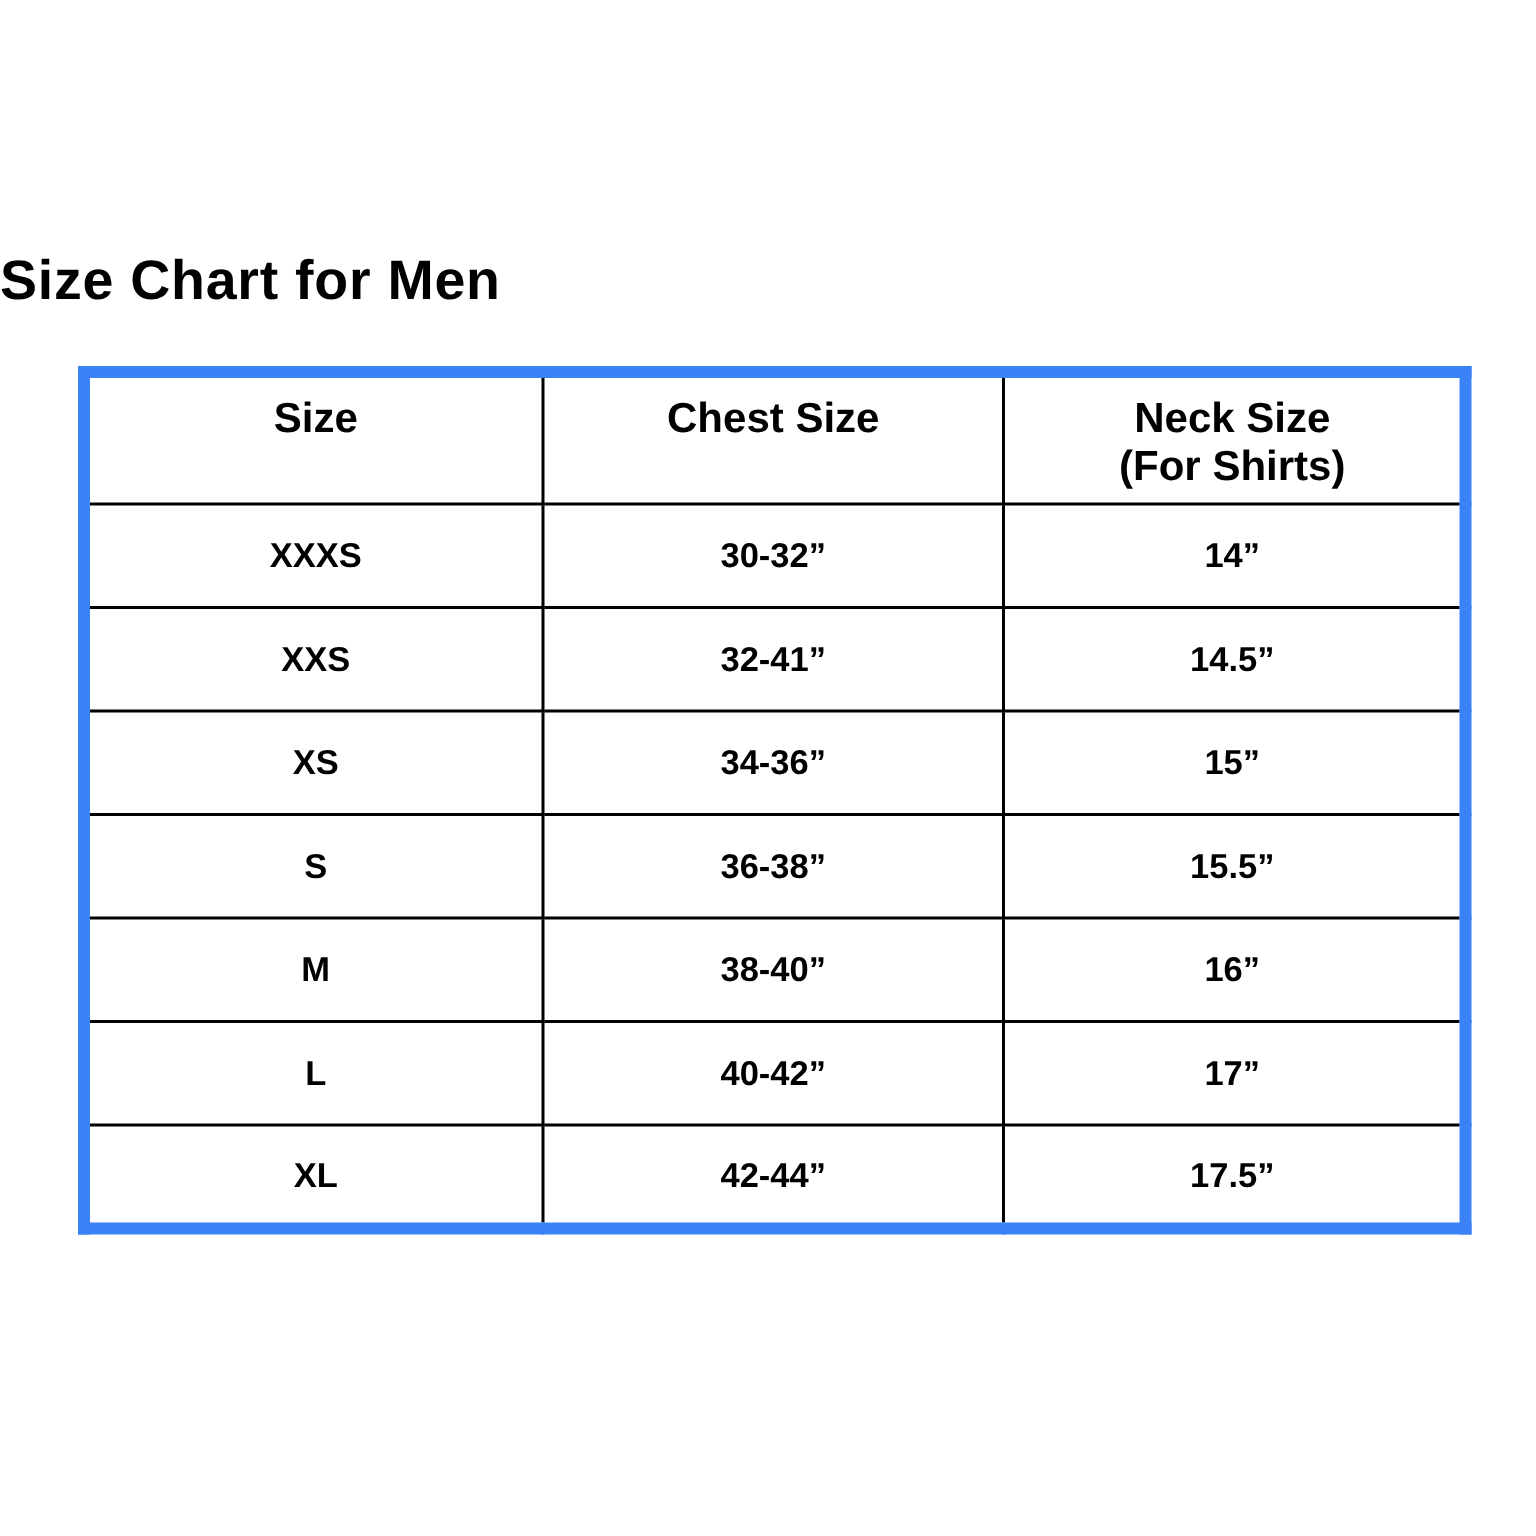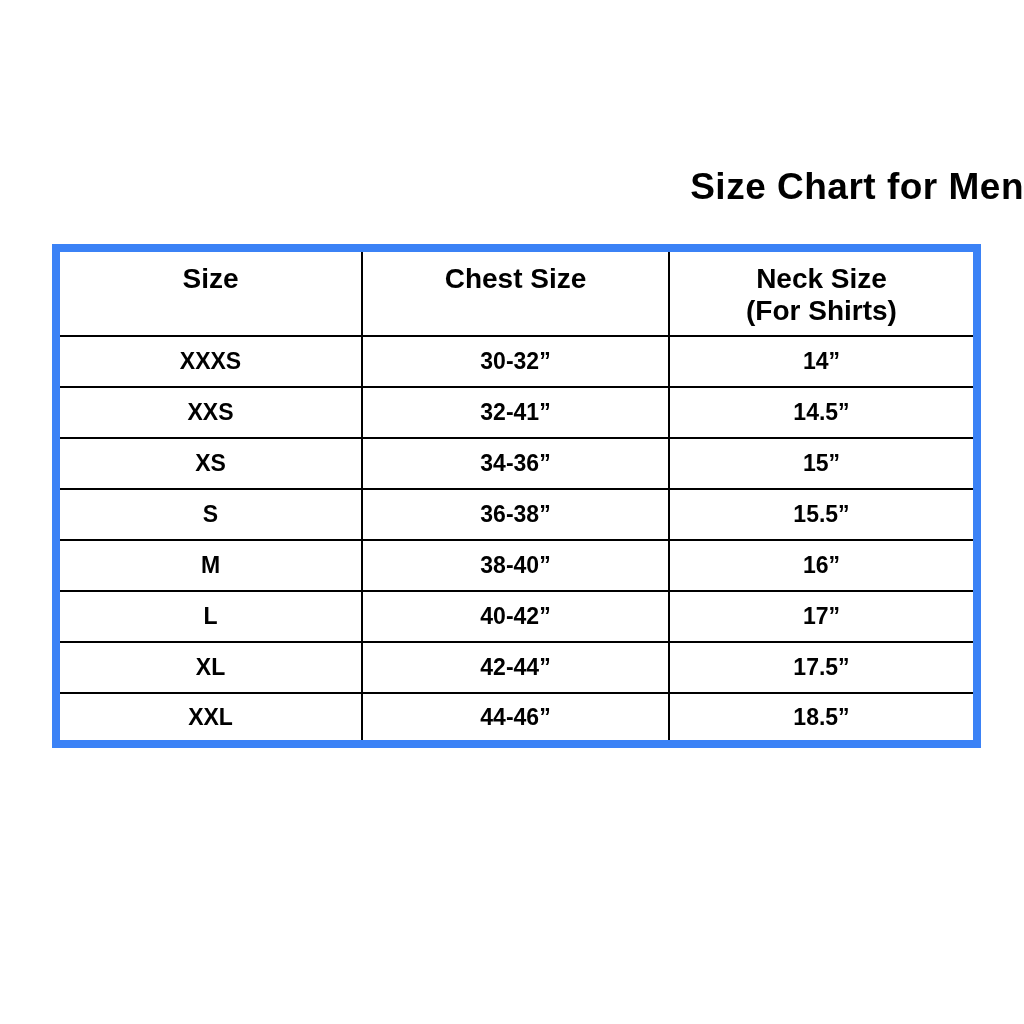--- a/index.html
+++ b/index.html
@@ -27,7 +27,7 @@
     left: 0;
     width: 100%;
     margin: 0;
-    text-align: right;
+    text-align: left;
     font-size: 37px;
     font-weight: 700;
     letter-spacing: 0.5px;

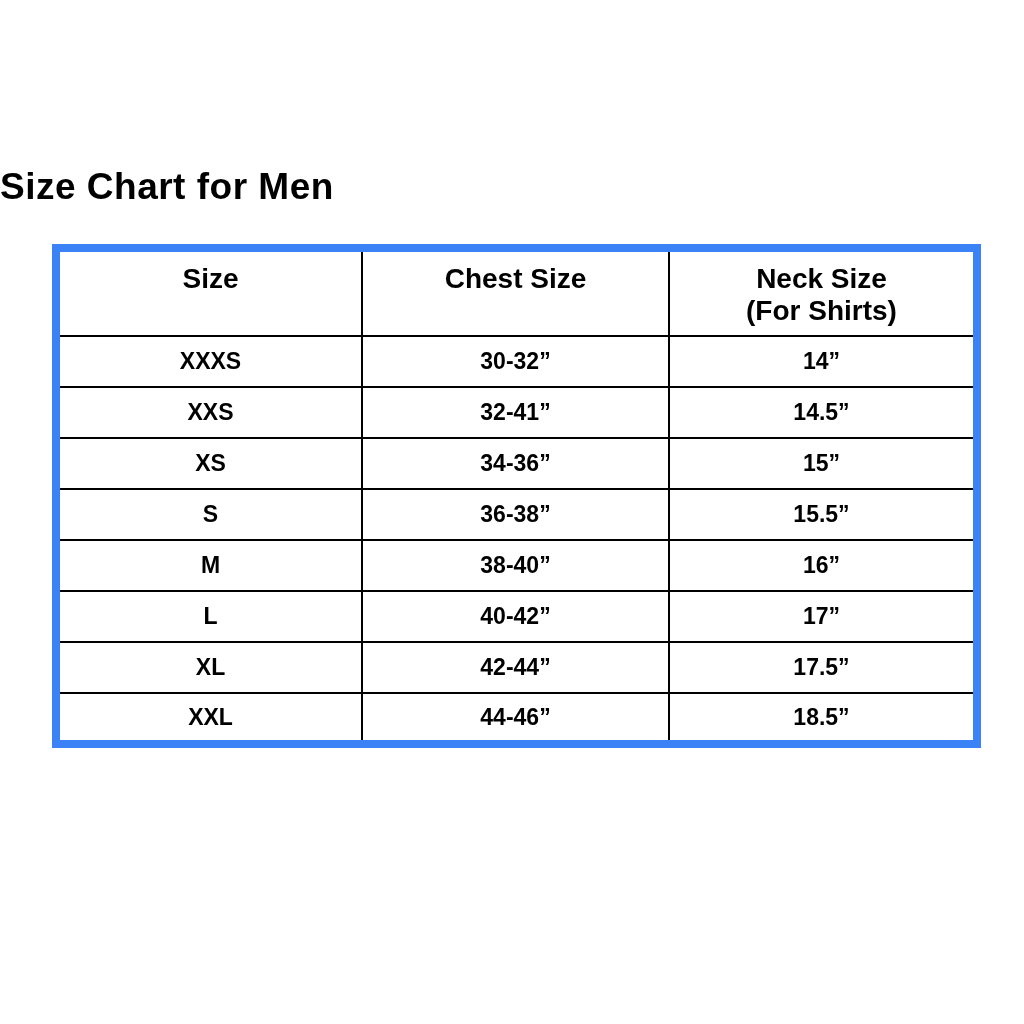--- a/index.html
+++ b/index.html
@@ -56,7 +56,7 @@
     line-height: 32px;
   }
   .size-table td {
-    height: 51px;
+    height: 69px;
     vertical-align: middle;
     font-size: 23px;
   }

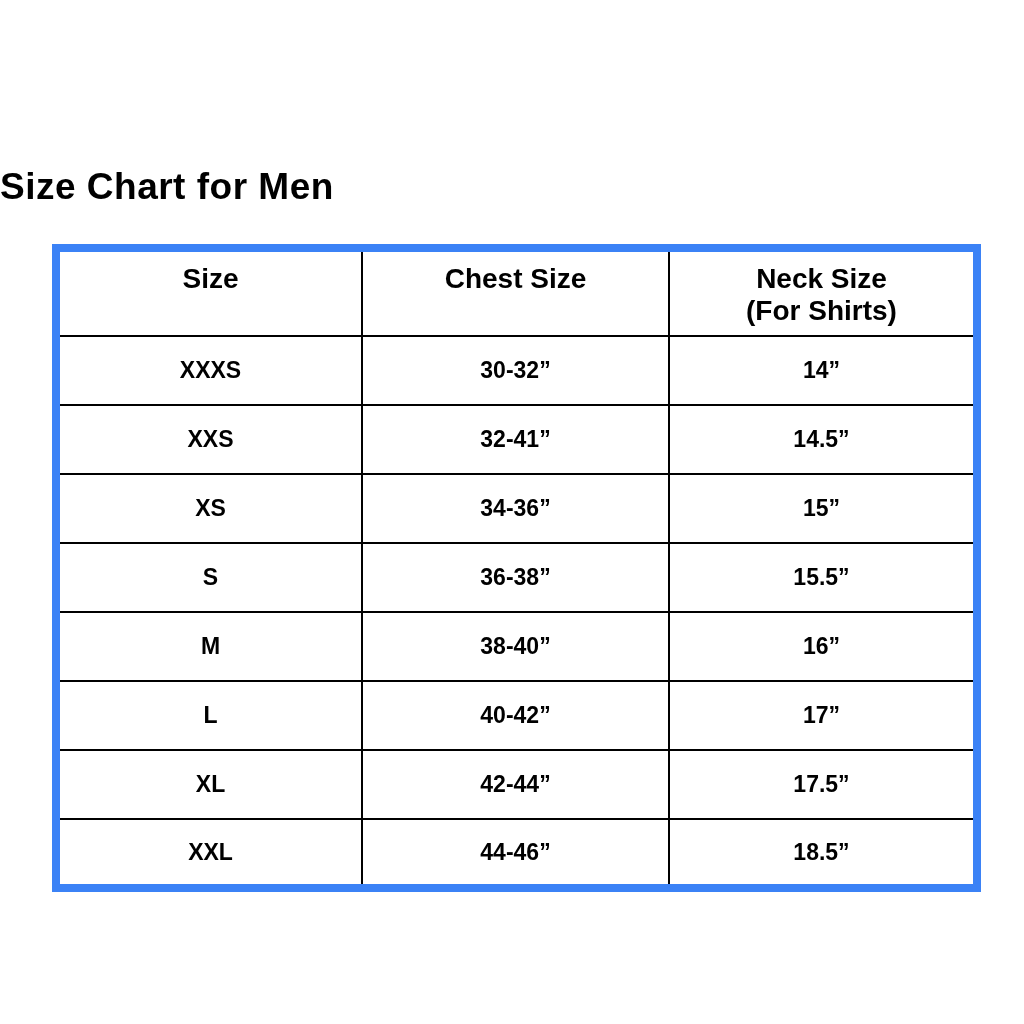--- a/index.html
+++ b/index.html
@@ -125,11 +125,6 @@
           <td>42-44”</td>
           <td>17.5”</td>
         </tr>
-        <tr>
-          <td>XXL</td>
-          <td>44-46”</td>
-          <td>18.5”</td>
-        </tr>
       </tbody>
   </table>
 

